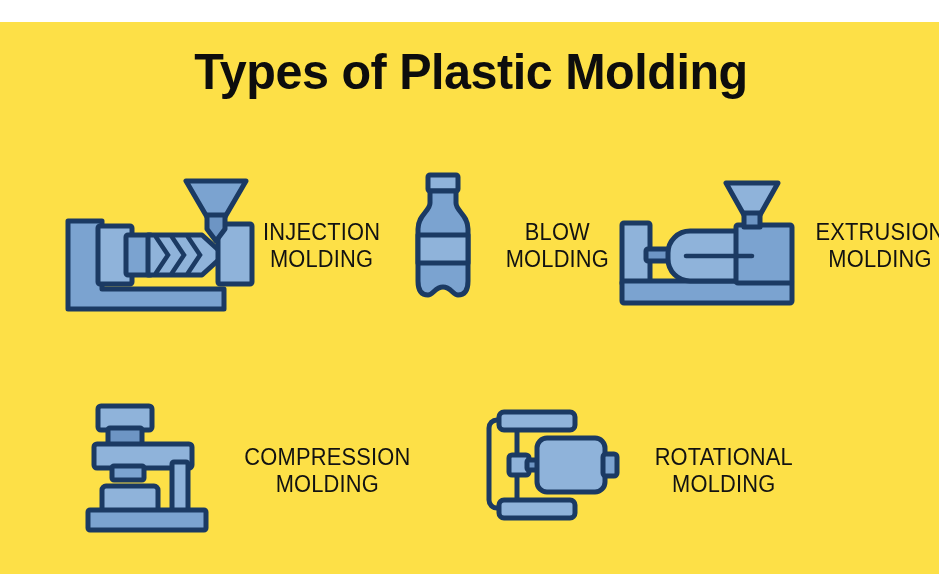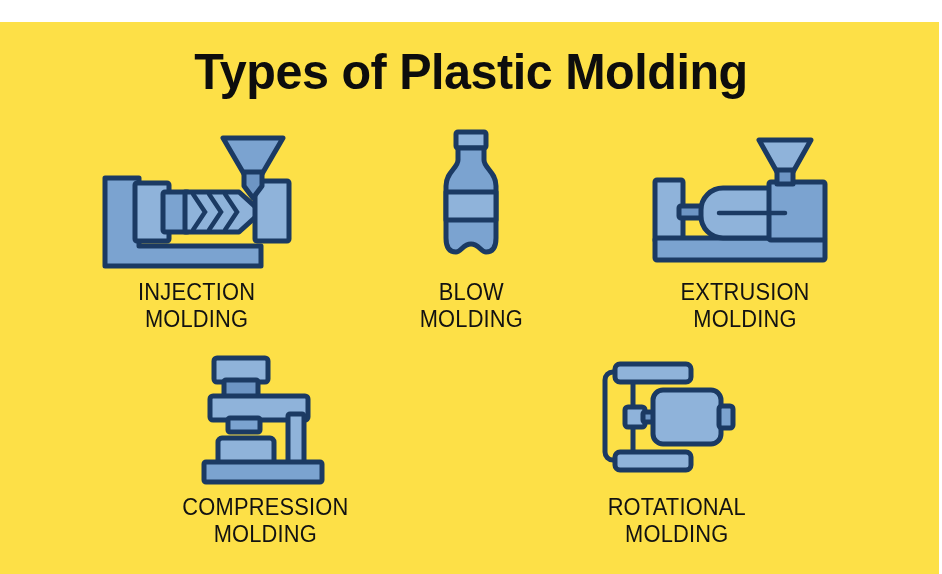--- a/index.html
+++ b/index.html
@@ -50,7 +50,6 @@
   .cell {
     flex: 1 1 0;
     display: flex;
-    flex-direction: column;
     align-items: center;
   }
   .row-1 .cell { height: 226px; }

